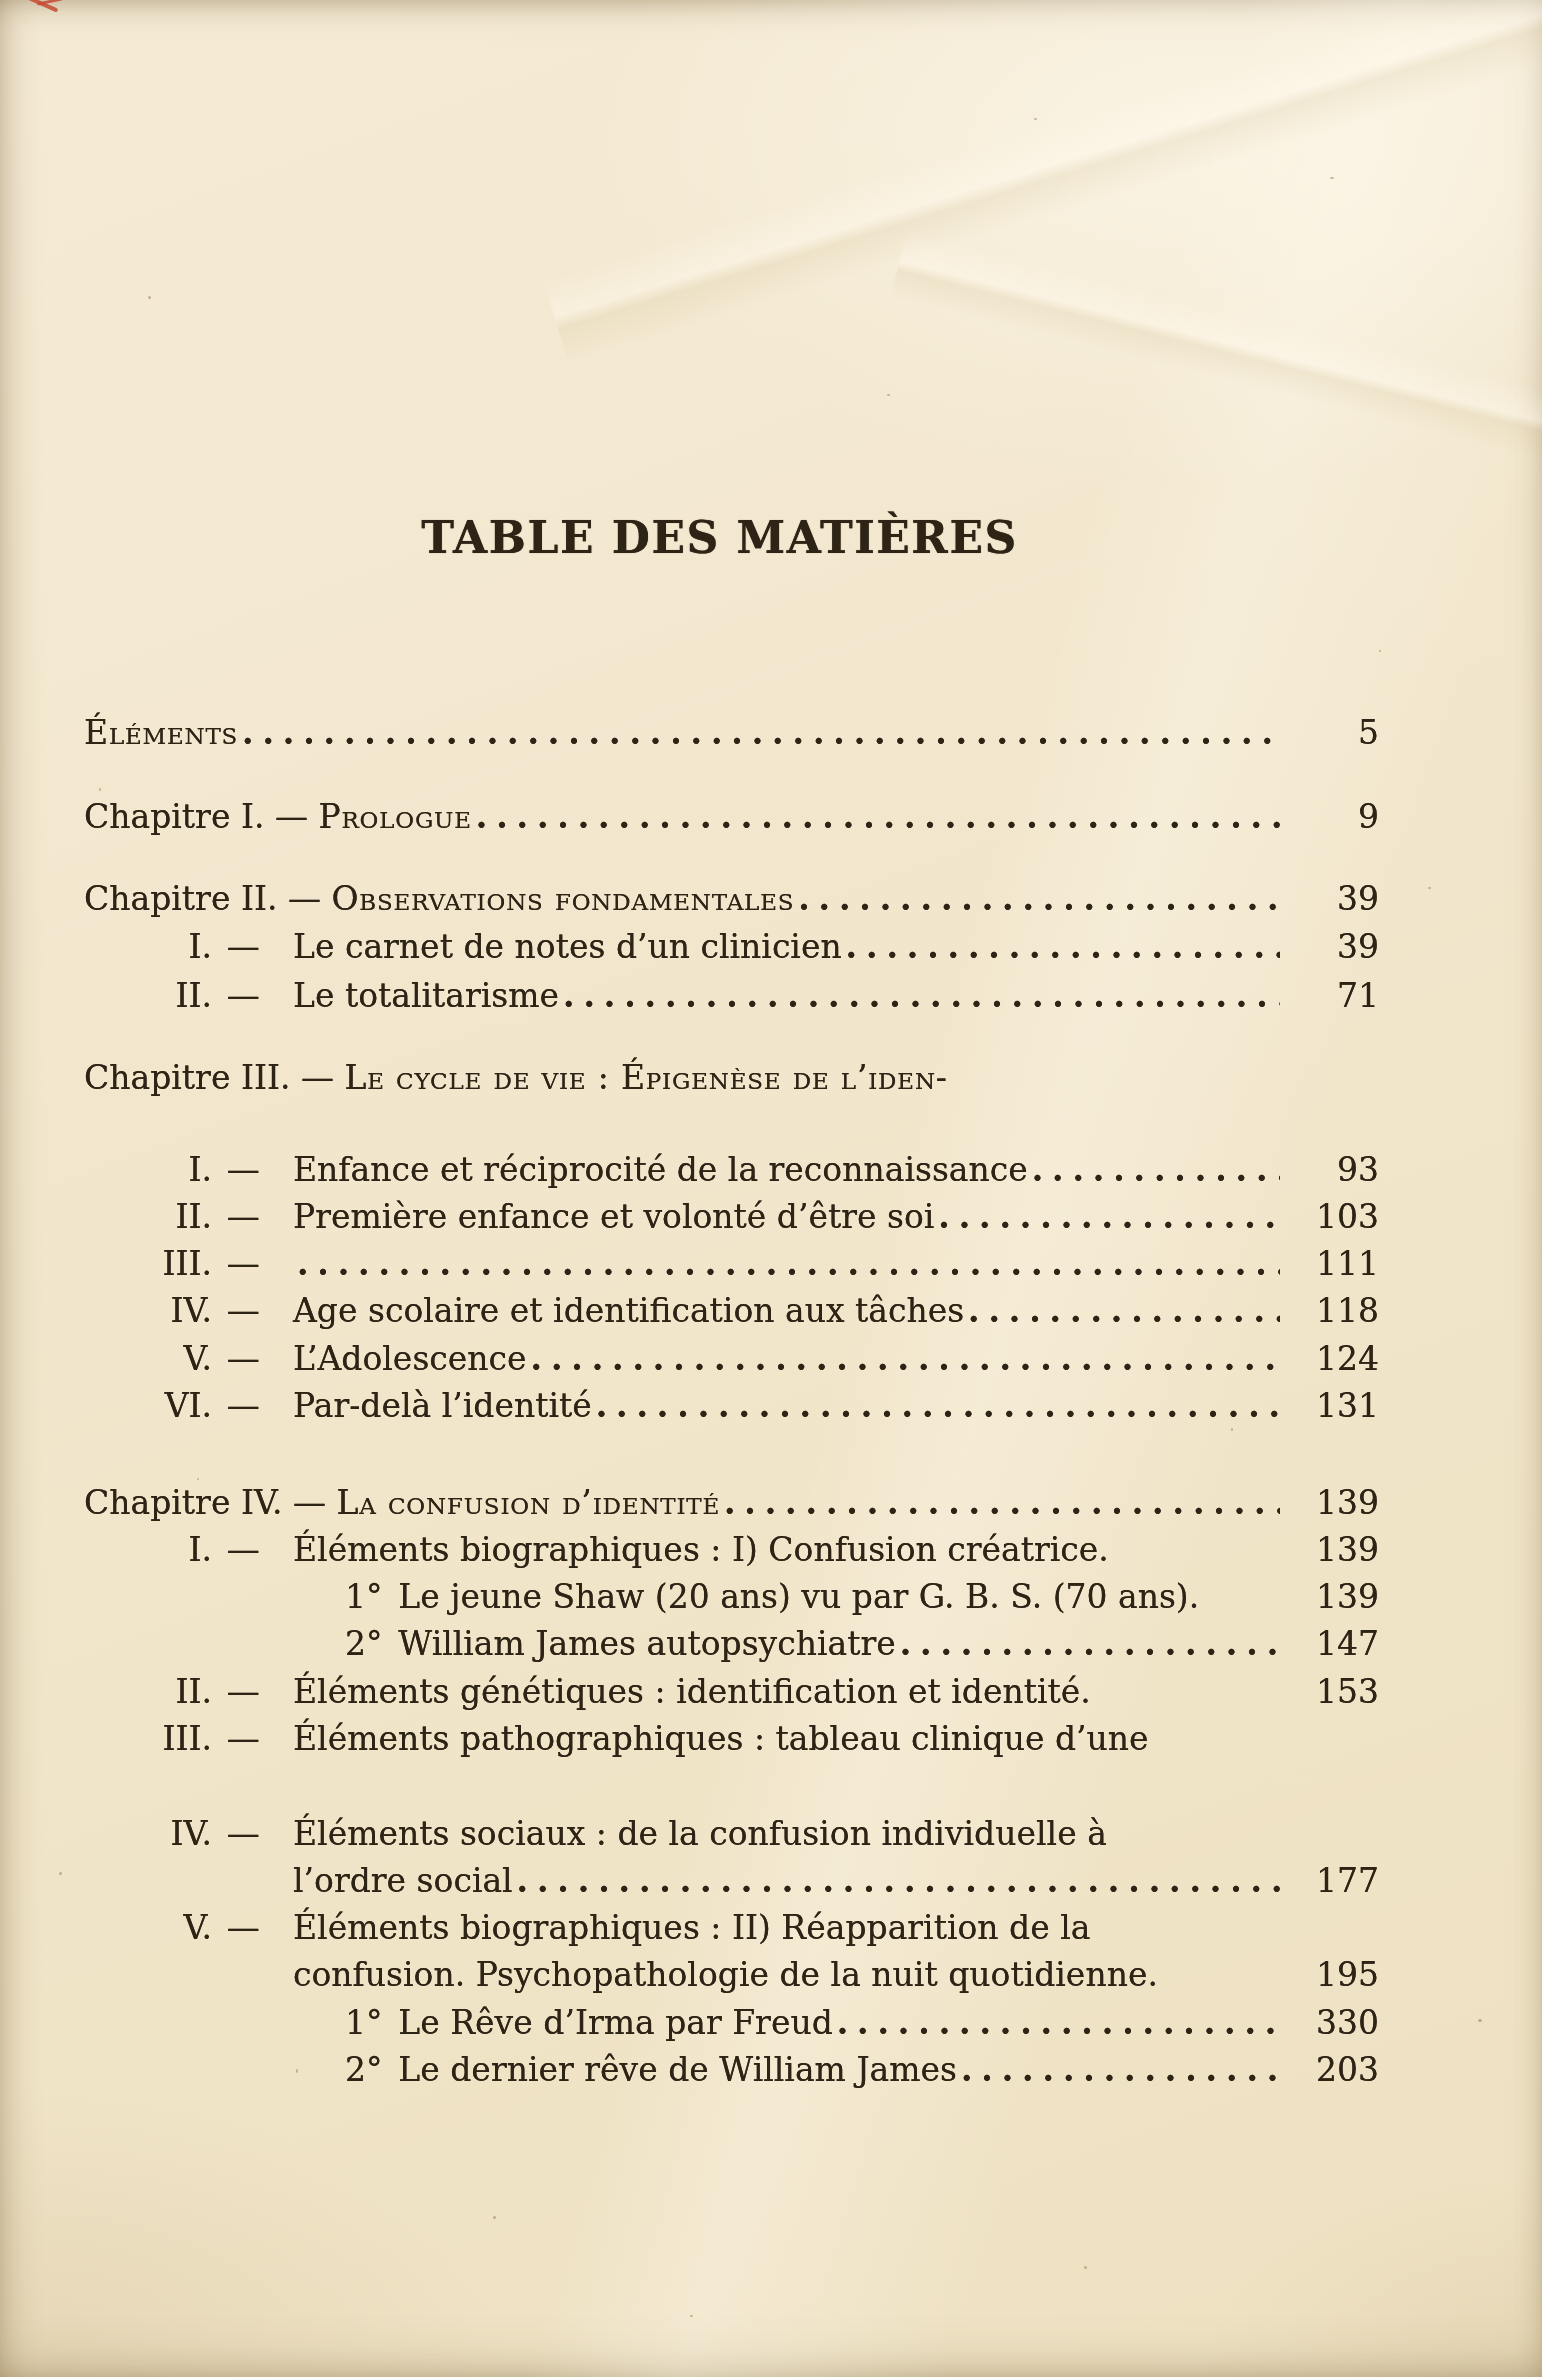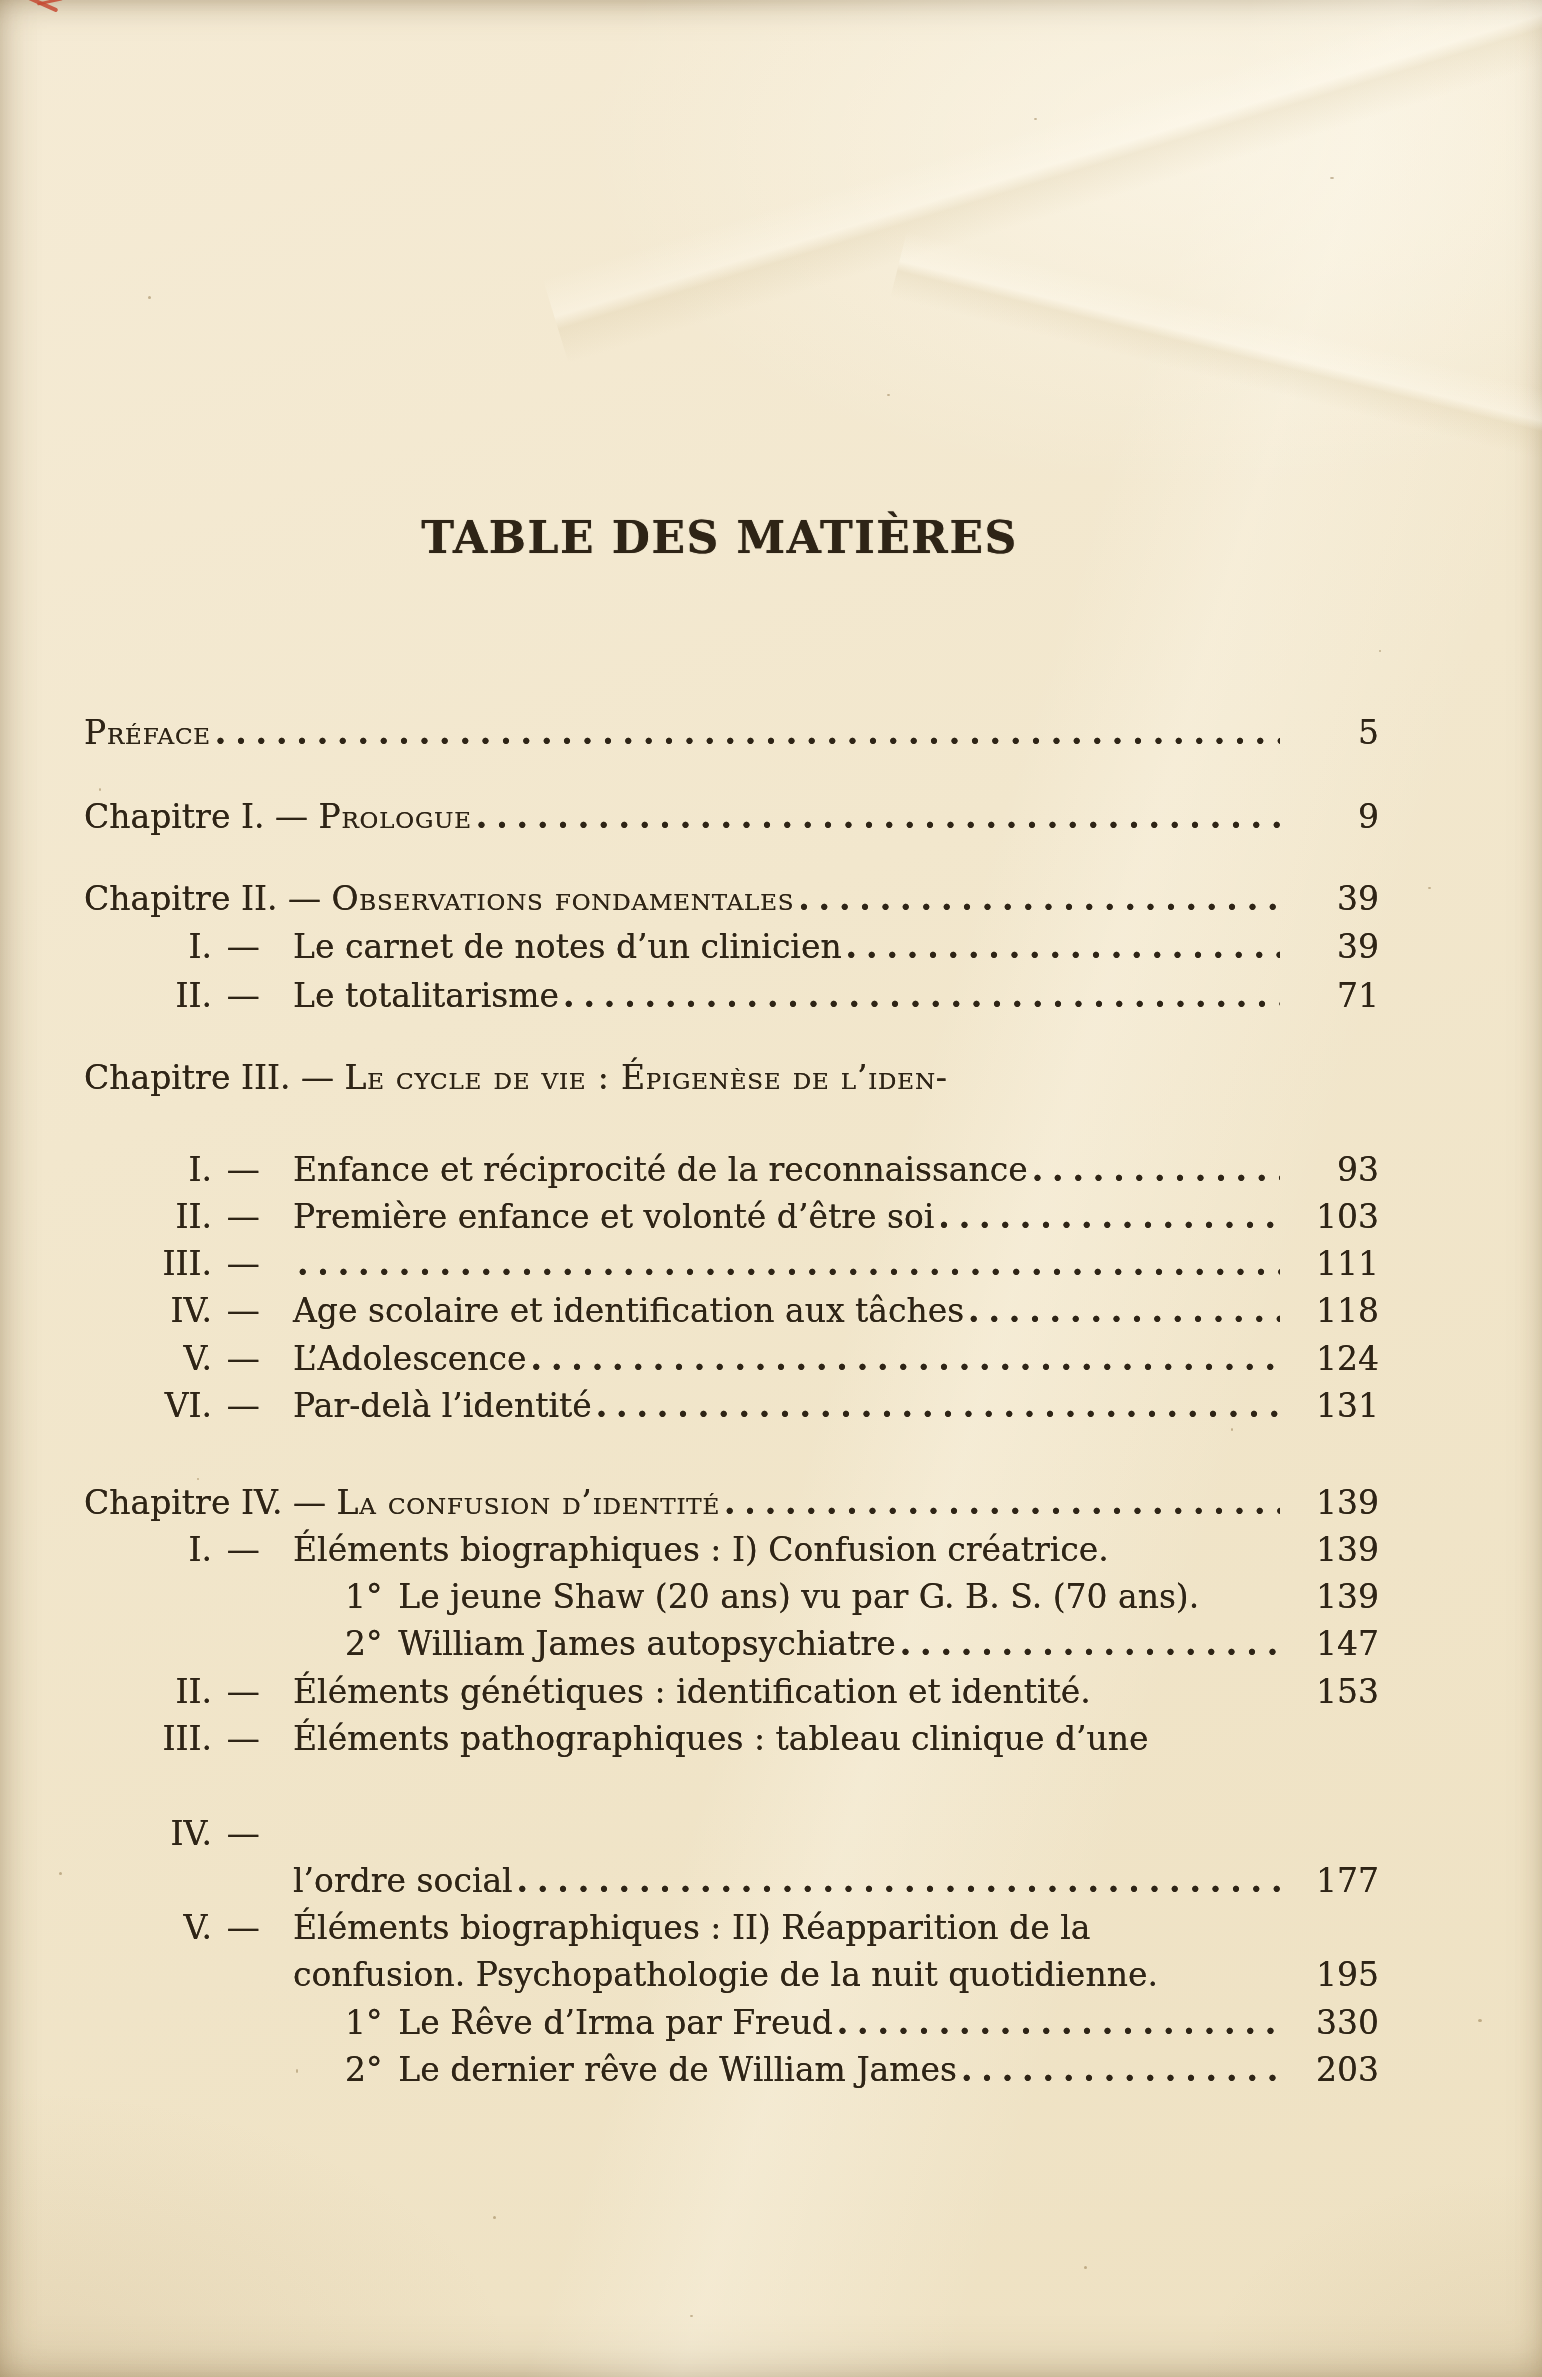--- a/index.html
+++ b/index.html
@@ -90,7 +90,7 @@
     <div id="title">TABLE DES MATIÈRES</div>
 
     <div class="row chap" style="top:712px">
-      <span class="lbl"><span></span><span class="sc">Préface</span></span>
+      <span class="lbl"><span></span><span class="sc">Éléments</span></span>
       <span class="leader"></span>
       <span class="page">5</span>
     </div>

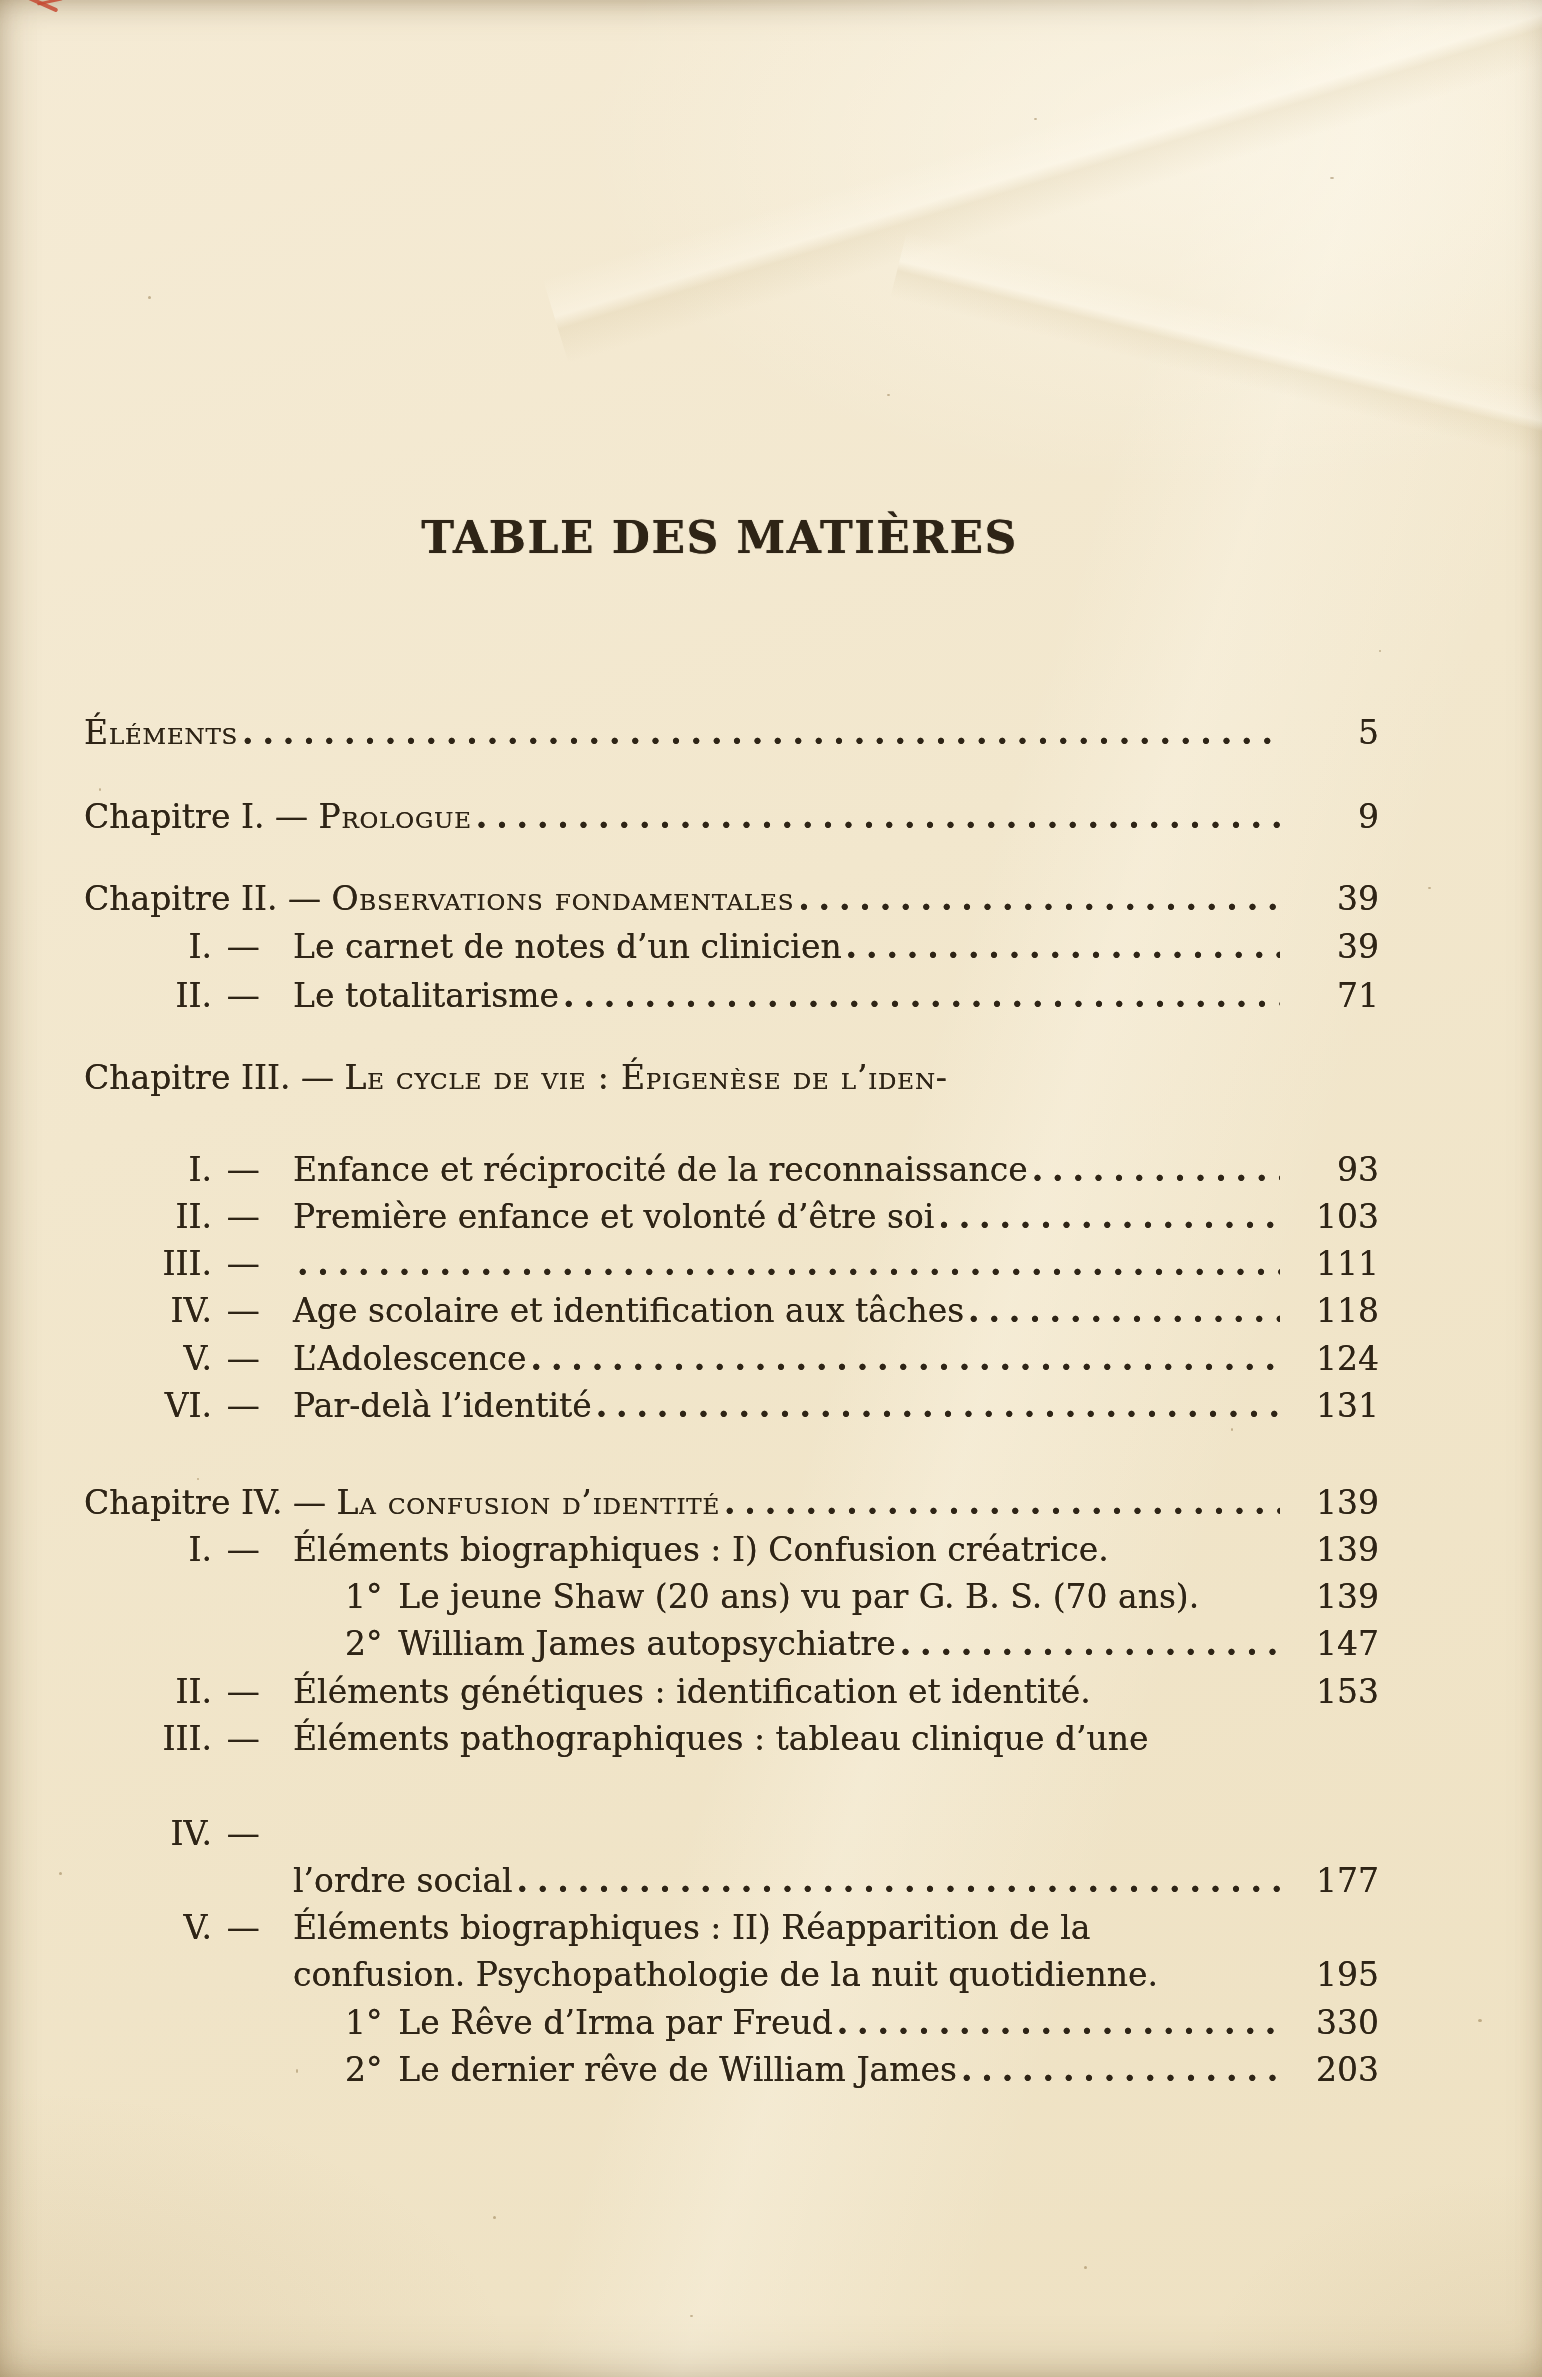--- a/index.html
+++ b/index.html
@@ -221,6 +221,7 @@
     <div class="row item" style="top:1813px">
       <span class="num">IV.</span>
       <span class="dash">—</span>
+      <span class="txt">Éléments sociaux : de la confusion individuelle à</span>
     </div>
 
     <div class="row cont" style="top:1860px">

